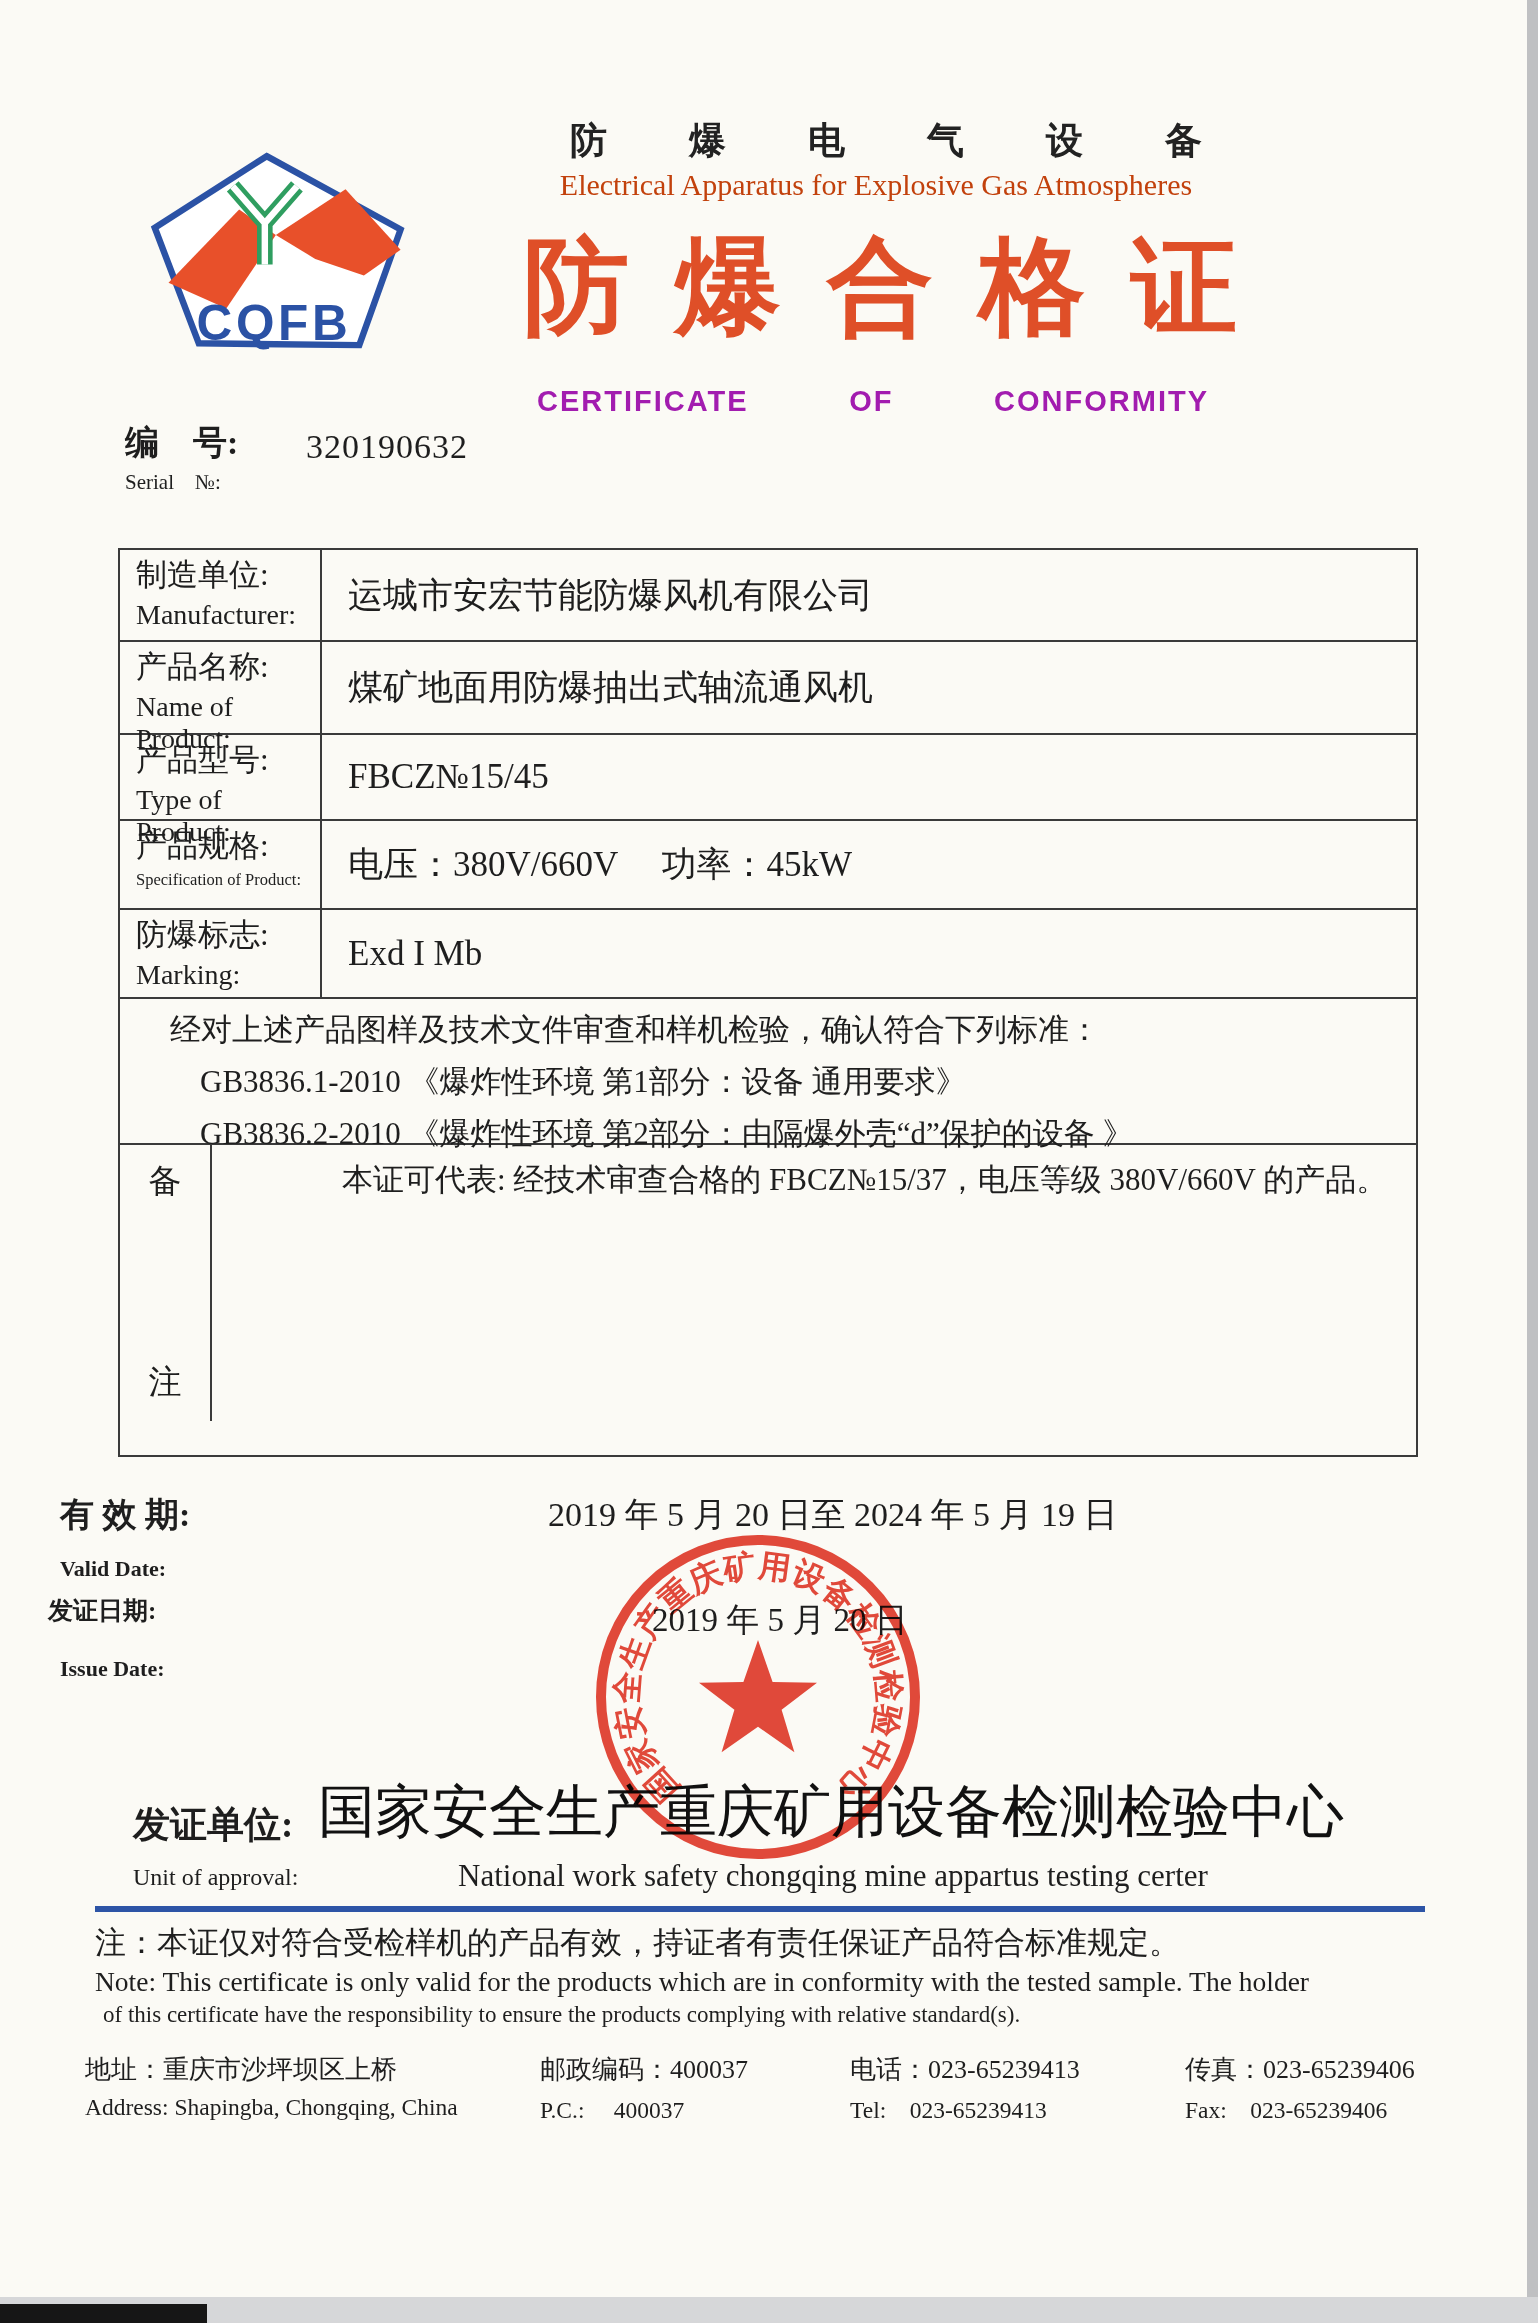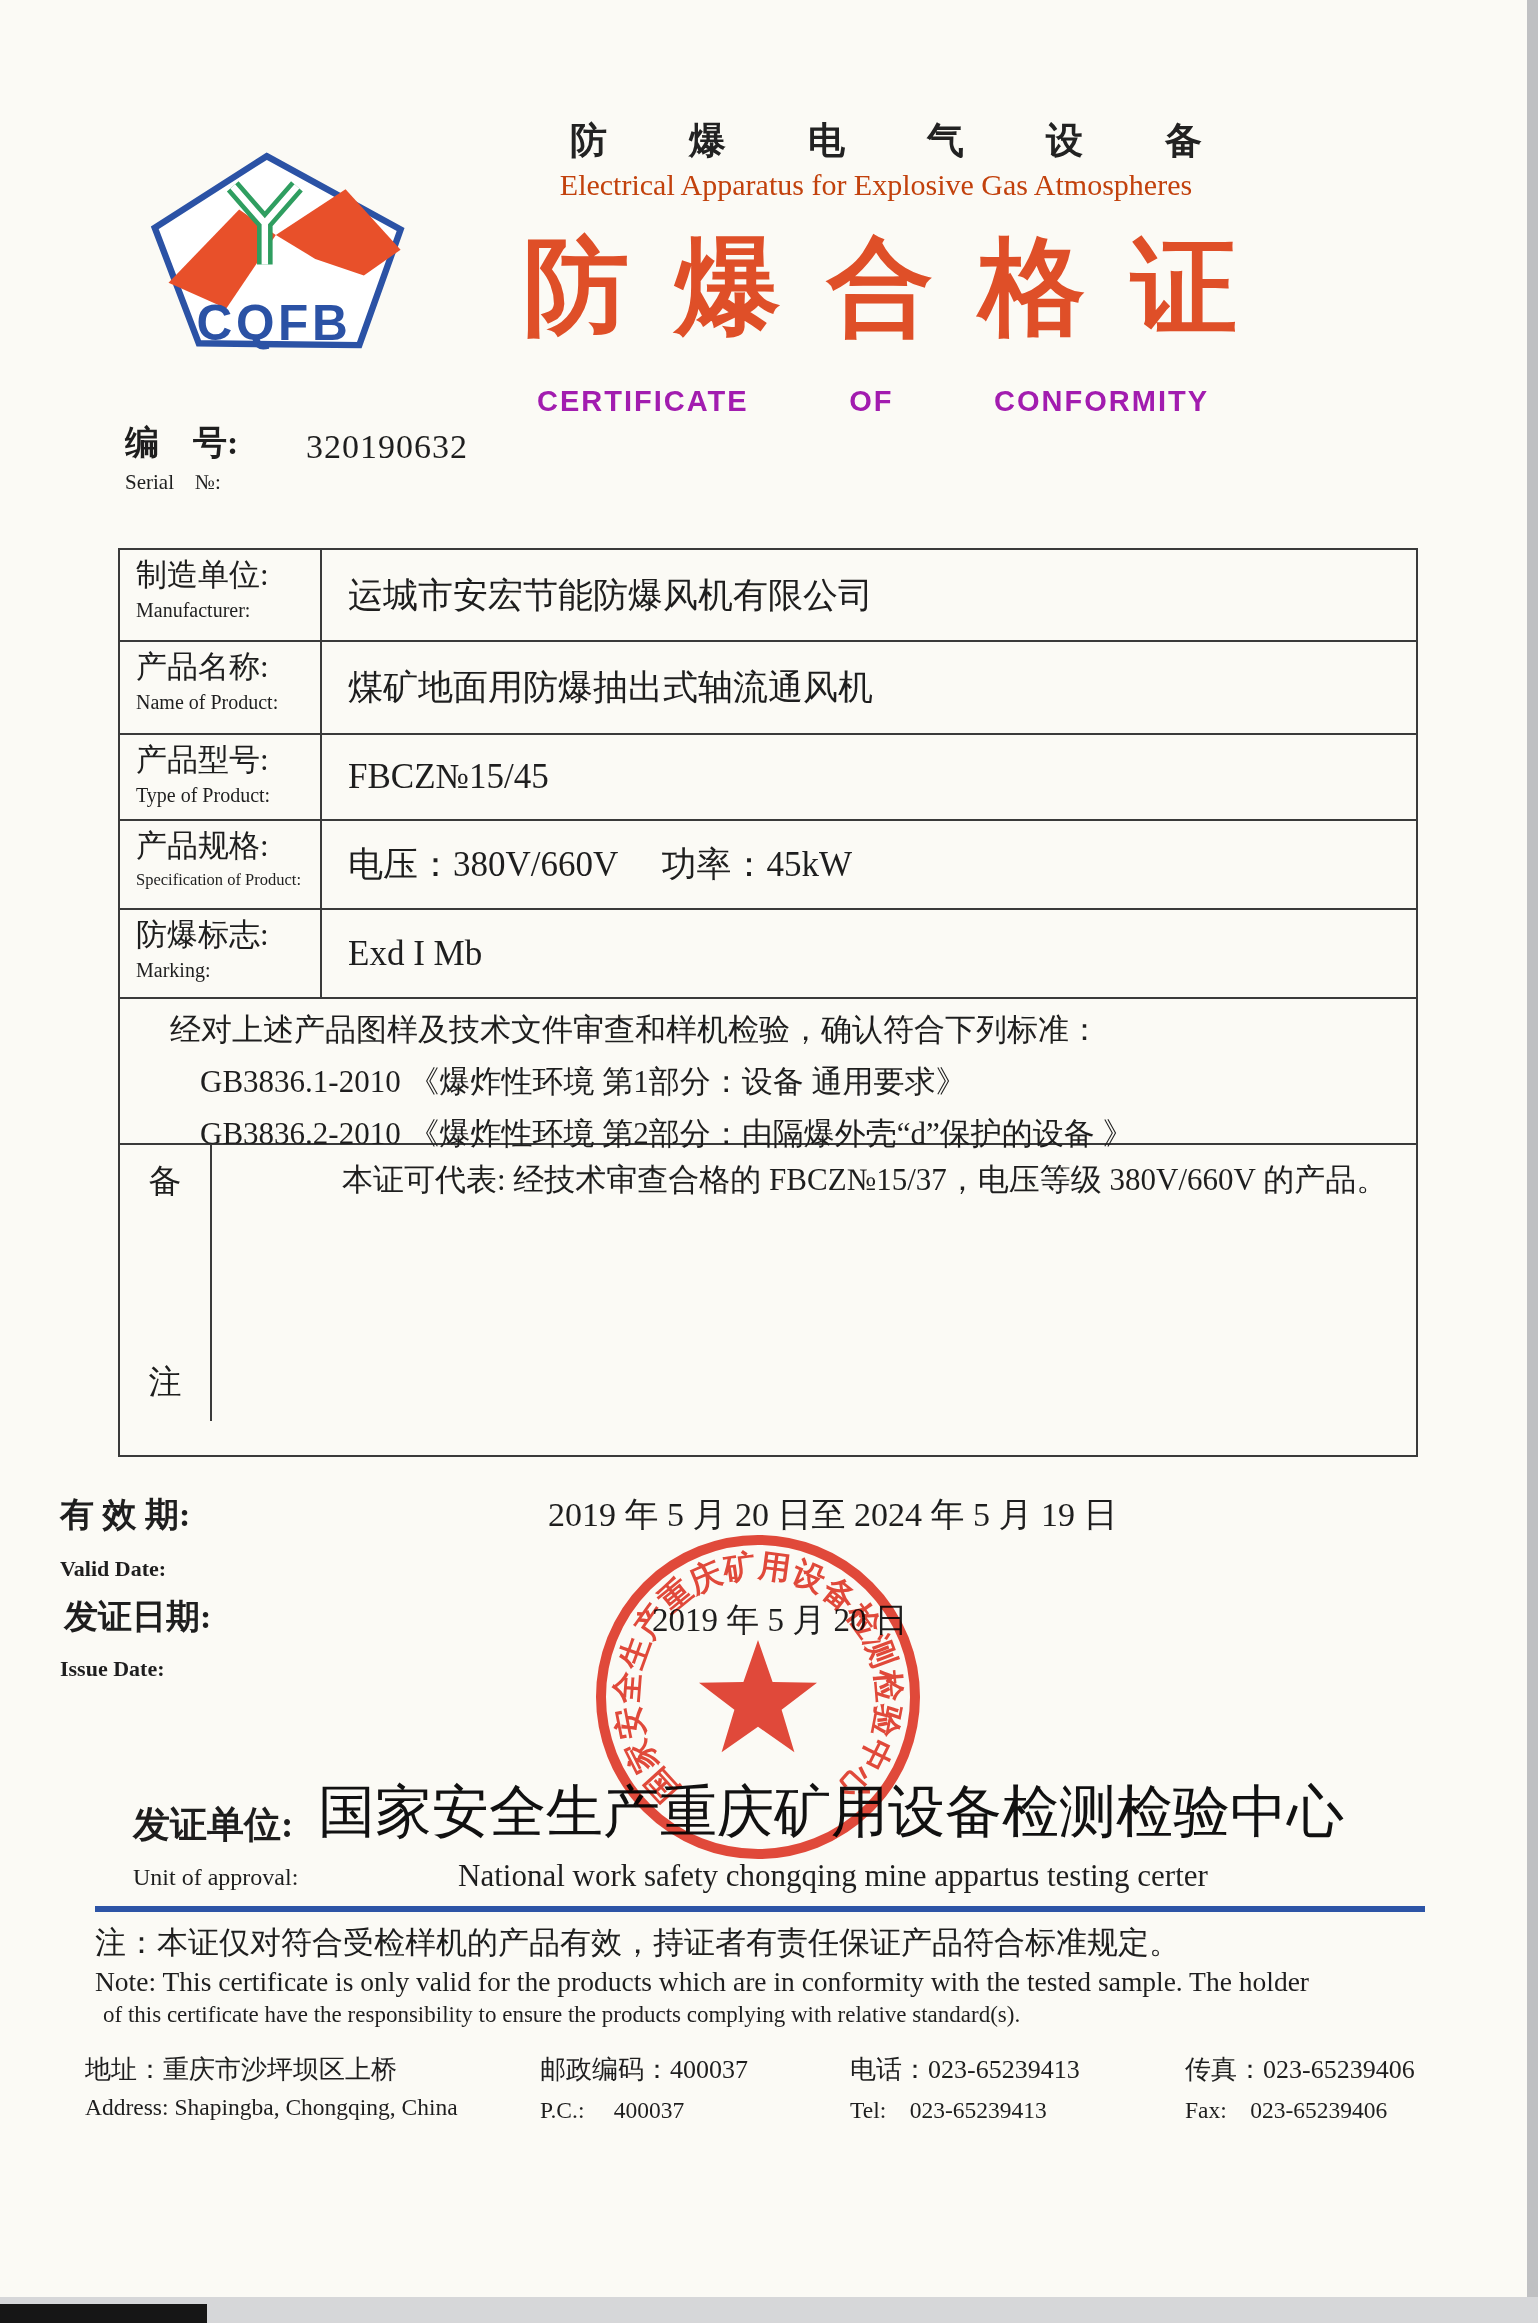--- a/index.html
+++ b/index.html
@@ -38,7 +38,7 @@
   .lbl{width:202px;border-right:2px solid #3a3a3a;box-sizing:border-box;
        padding:6px 4px 0 16px;flex:none;}
   .lbl .cn{font-size:31px;line-height:1.25;display:block;}
-  .lbl .en{font-size:20px;display:block;margin-top:4px;}
+  .lbl .en{font-size:28px;display:block;margin-top:4px;}
   .lbl .en.small{font-size:16.5px;}
   .val{flex:1;display:flex;align-items:center;padding-left:26px;font-size:35px;}
   .std-cn{padding:10px 0 0 50px;font-size:31px;}

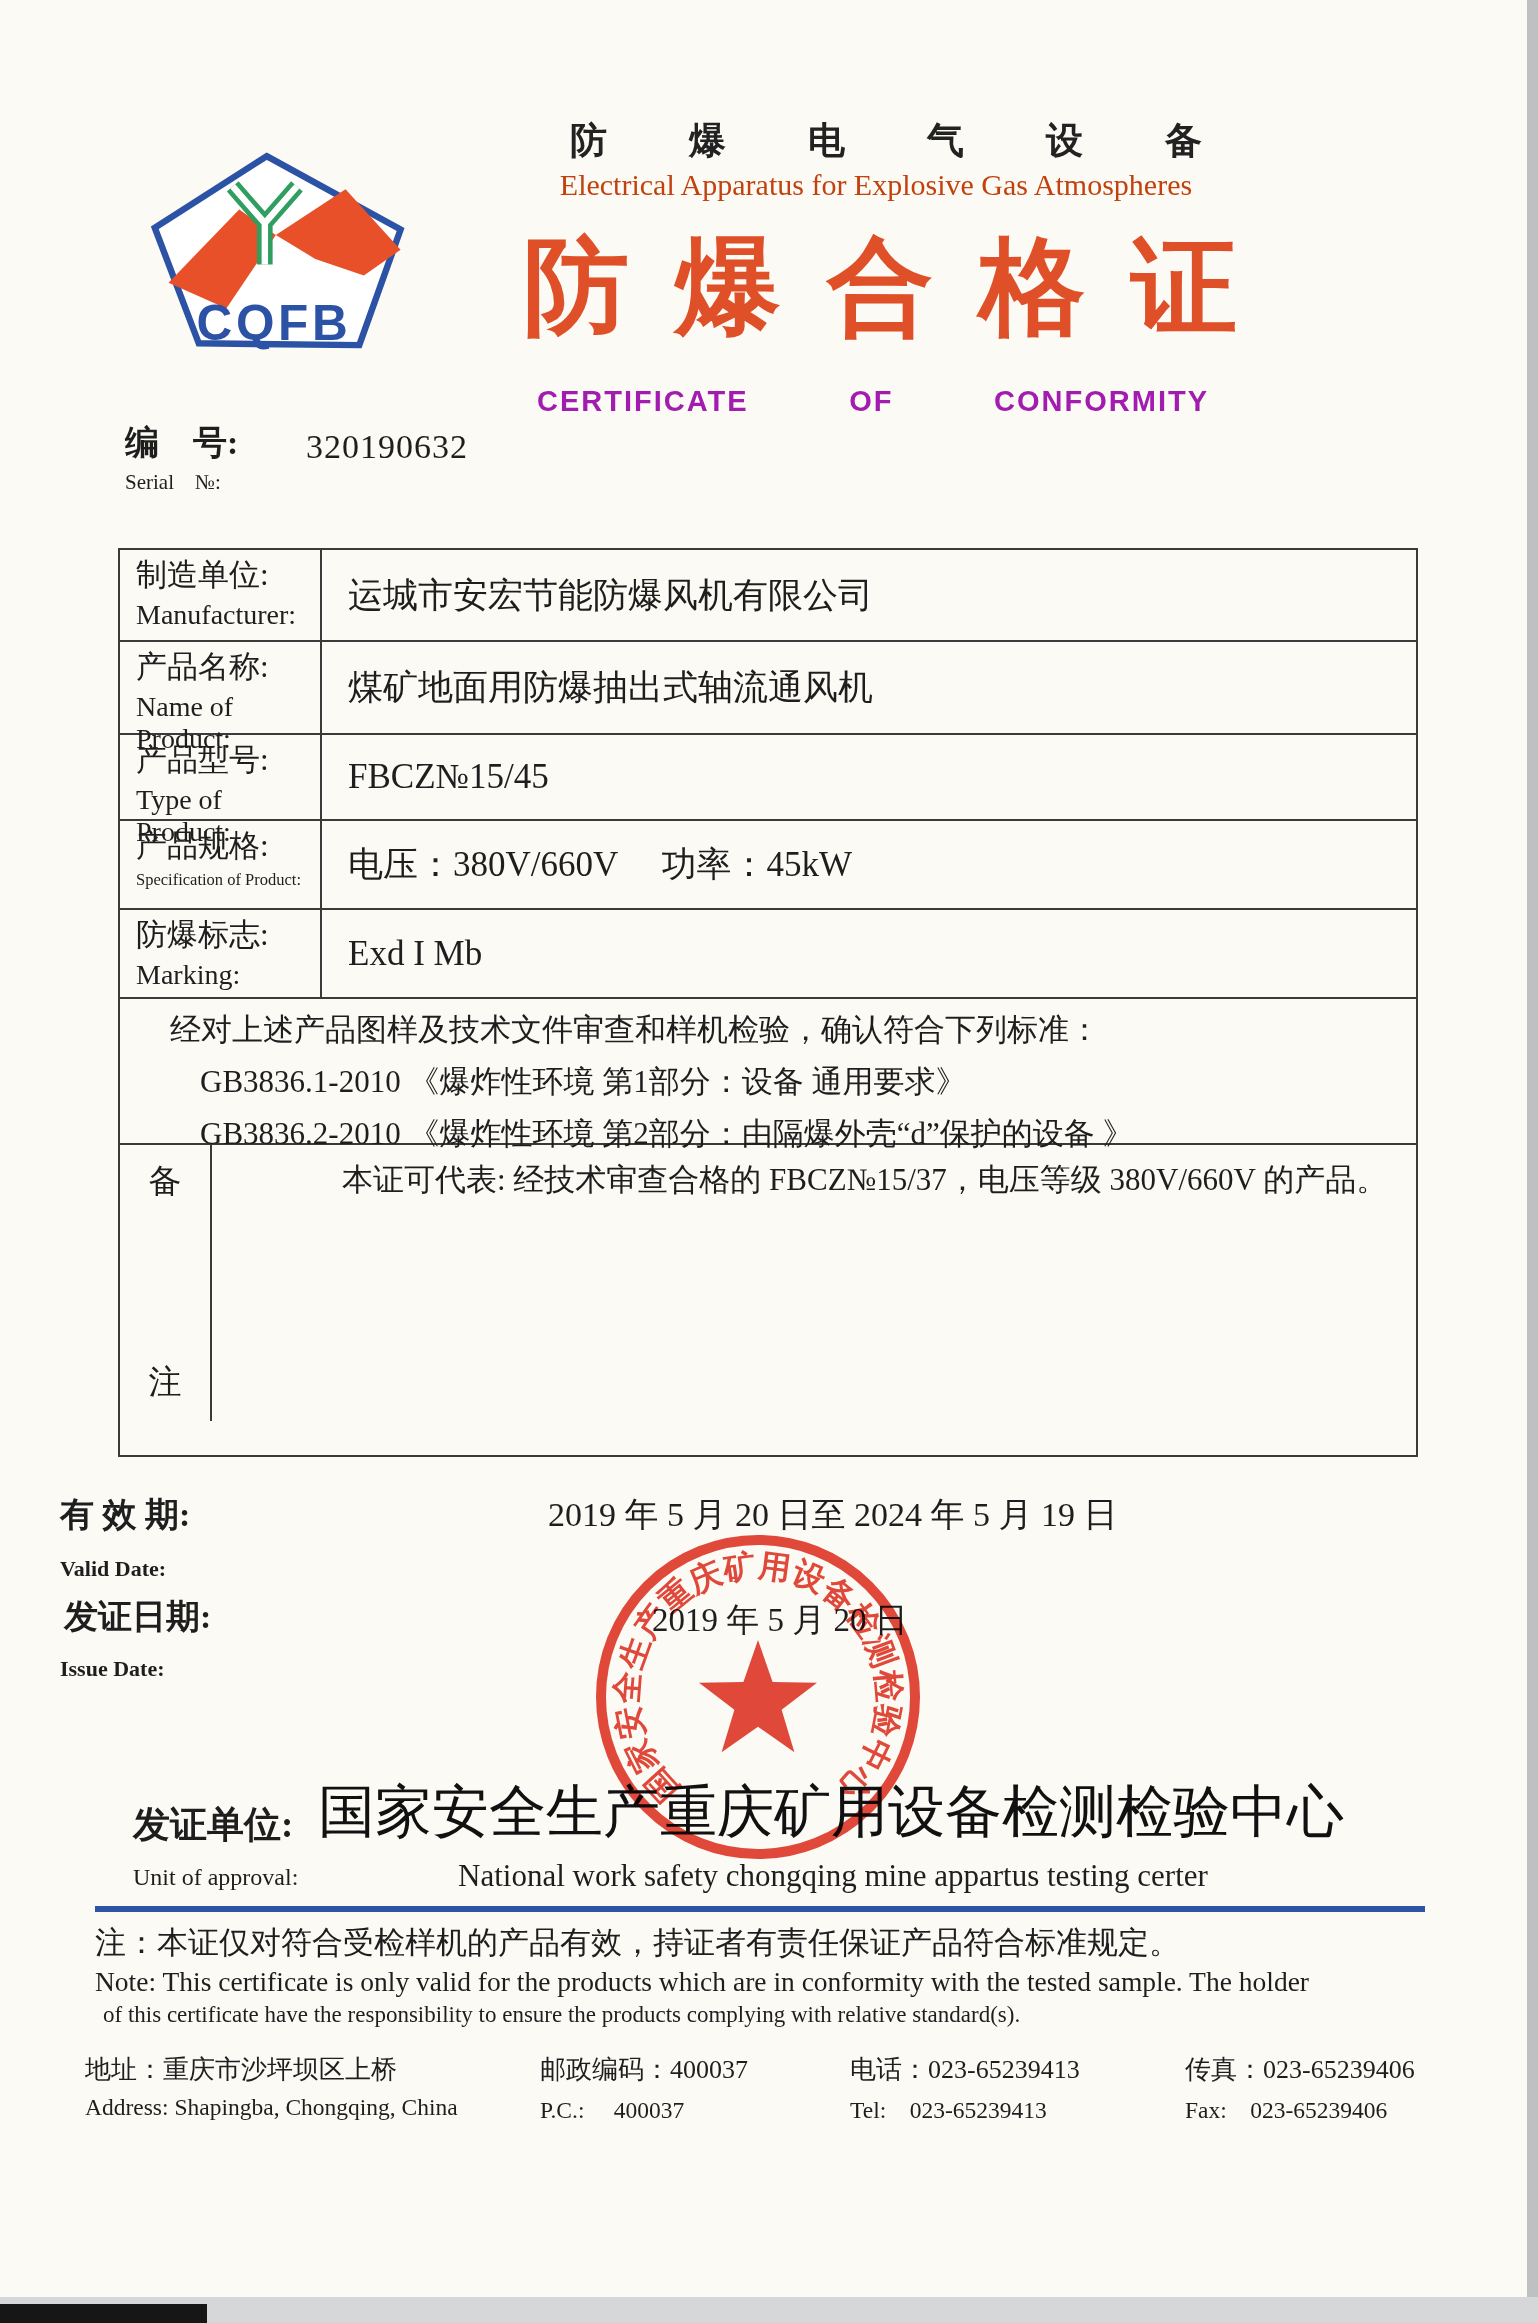--- a/index.html
+++ b/index.html
@@ -53,7 +53,7 @@
   .valid-label{left:60px;top:1492px;font-size:34px;font-weight:bold;}
   .valid-value{left:548px;top:1492px;font-size:34px;}
   .valid-en{left:60px;top:1556px;font-size:22px;font-weight:bold;}
-  .issue-label{left:64px;top:1594px;font-size:34px;font-weight:bold;}
+  .issue-label{left:48px;top:1594px;font-size:25px;font-weight:bold;}
   .issue-value{left:652px;top:1598px;font-size:33px;}
   .issue-en{left:60px;top:1656px;font-size:22px;font-weight:bold;}
 

